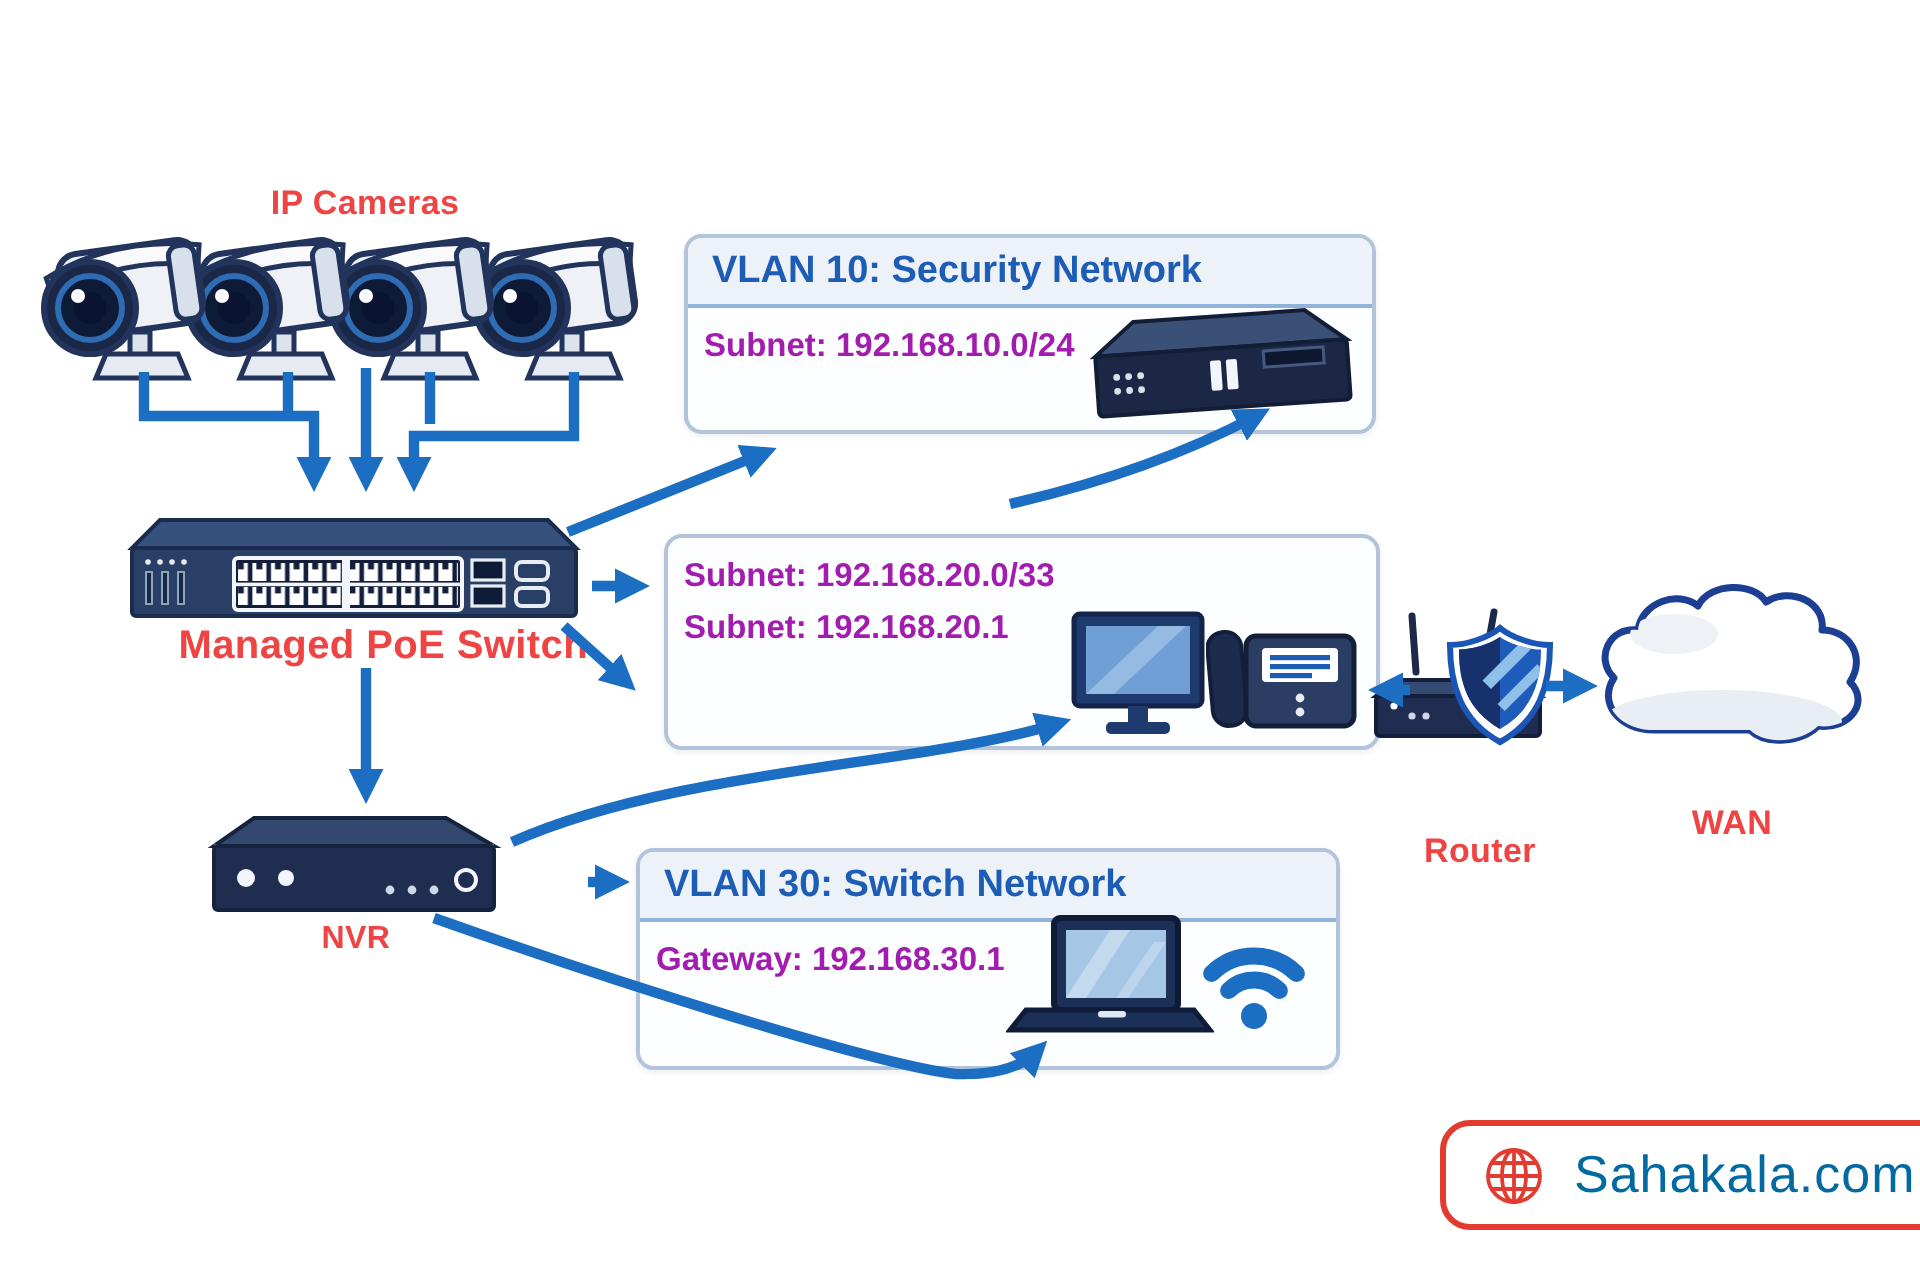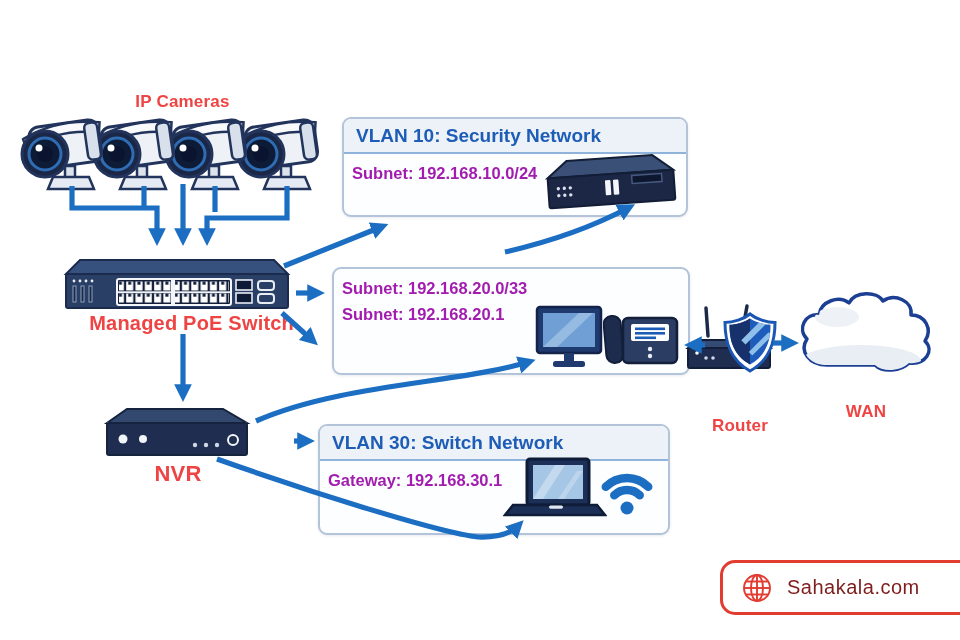--- a/index.html
+++ b/index.html
@@ -26,7 +26,7 @@
 
   <div class="lbl" style="left:105px;top:92px;width:155px;">IP Cameras</div>
   <div class="lbl" style="left:58px;top:312px;width:236px;font-size:20px;text-align:right;">Managed PoE Switch</div>
-  <div class="lbl" style="left:128px;top:461px;width:100px;font-size:22px;">NVR</div>
+  <div class="lbl" style="left:128px;top:461px;width:100px;font-size:16px;">NVR</div>
   <div class="lbl" style="left:692px;top:381px;width:96px;margin-top:35px;">Router</div>
   <div class="lbl" style="left:818px;top:382px;width:96px;margin-top:20px;">WAN</div>
   <div class="lbl" style="left:800px;top:341px;width:144px;font-size:16.5px;color:#1a3f8f;z-index:3;">Internet / WAN</div>

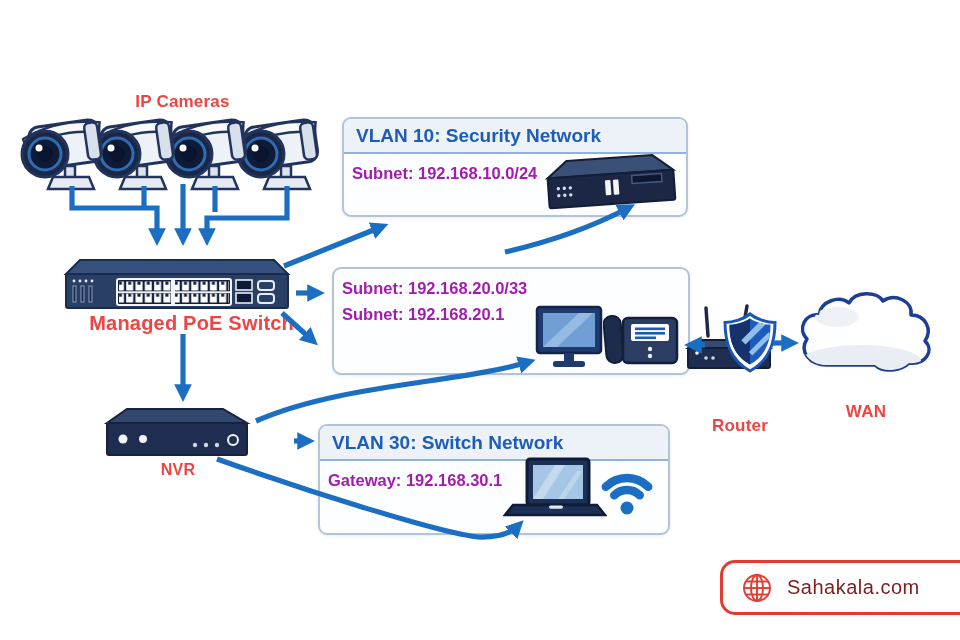--- a/index.html
+++ b/index.html
@@ -17,7 +17,7 @@
   #badge{position:absolute;left:720px;top:560px;width:262px;height:55px;background:#ffffff;
          border:3px solid #e23b30;border-radius:15px;display:flex;align-items:center;
          gap:13px;padding-left:17px;box-sizing:border-box;z-index:6;}
-  #badge .wm-text{color:#7f1d1d;font-size:20px;font-weight:400;letter-spacing:.5px;}
+  #badge .wm-text{color:#0369a1;font-size:26px;font-weight:400;letter-spacing:.5px;}
 </style>
 </head>
 <body>

